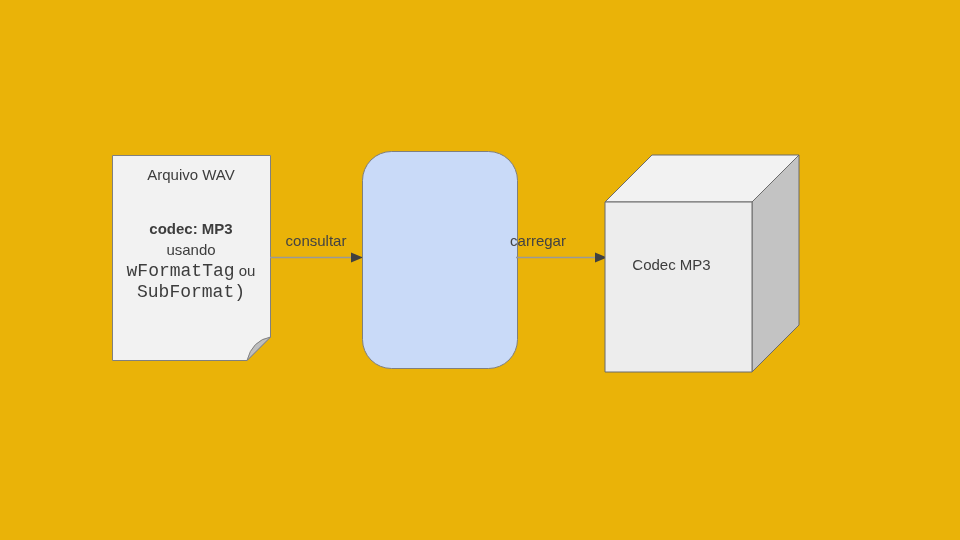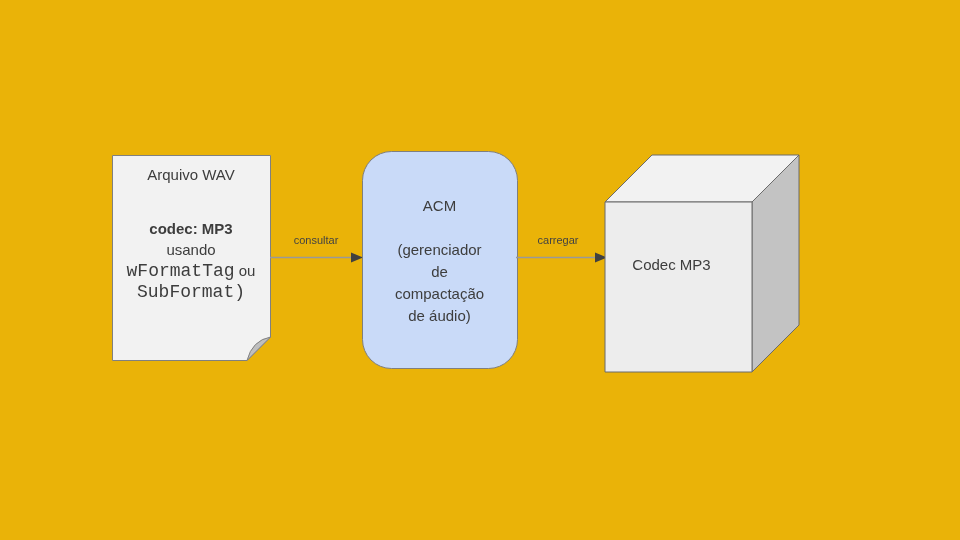--- a/index.html
+++ b/index.html
@@ -89,14 +89,6 @@
     <rect x="0.5" y="0.5" width="155" height="217" rx="29" ry="29" stroke="#7f7f7f" stroke-width="1" fill="#c9daf8"></rect>
   </svg>
 
-  <div class="abs acm-text">
-    <div>ACM</div>
-    <div class="spacer22"></div>
-    <div>(gerenciador</div>
-    <div>de</div>
-    <div>compactação</div>
-    <div>de áudio)</div>
-  </div>
 
   <div class="abs arrow-label label-carregar">carregar</div>
   <svg class="abs" style="left:516px; top:250px;" width="91" height="15" viewBox="0 0 91 15">

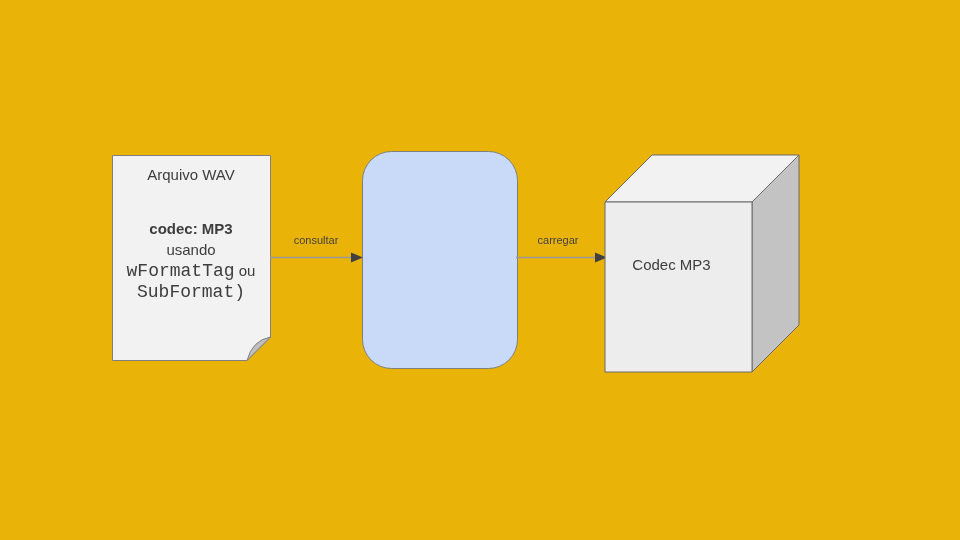--- a/index.html
+++ b/index.html
@@ -53,7 +53,7 @@
   
   .arrow-label {
     text-align: center;
-    font-size: 11px;
+    font-size: 15px;
     line-height: 19px;
     color: #434343;
   }

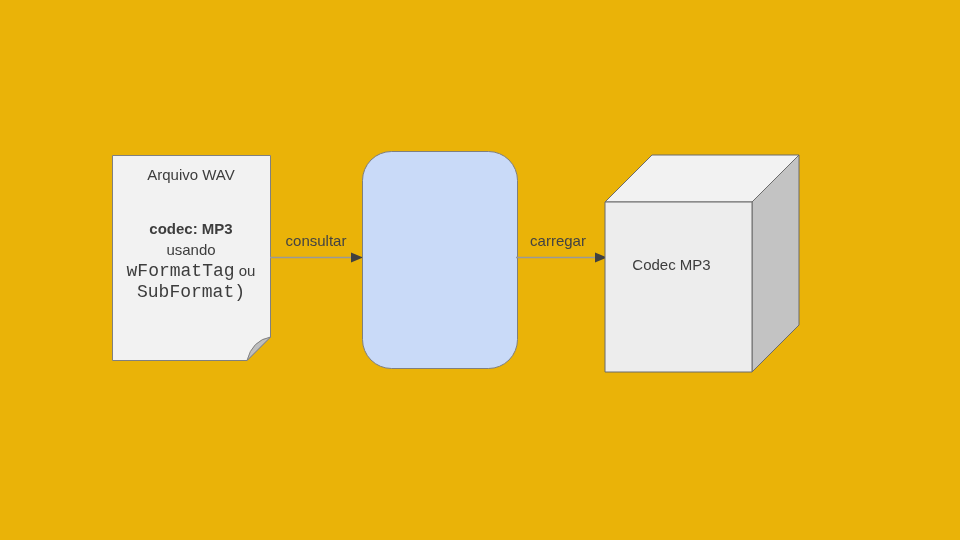--- a/index.html
+++ b/index.html
@@ -58,7 +58,7 @@
     color: #434343;
   }
   .label-consultar { left: 266px; top: 231px; width: 100px; }
-  .label-carregar  { left: 508px; top: 231px; width: 100px; }
+  .label-carregar  { left: 488px; top: 231px; width: 100px; }
 </style>
 </head>
 <body>

